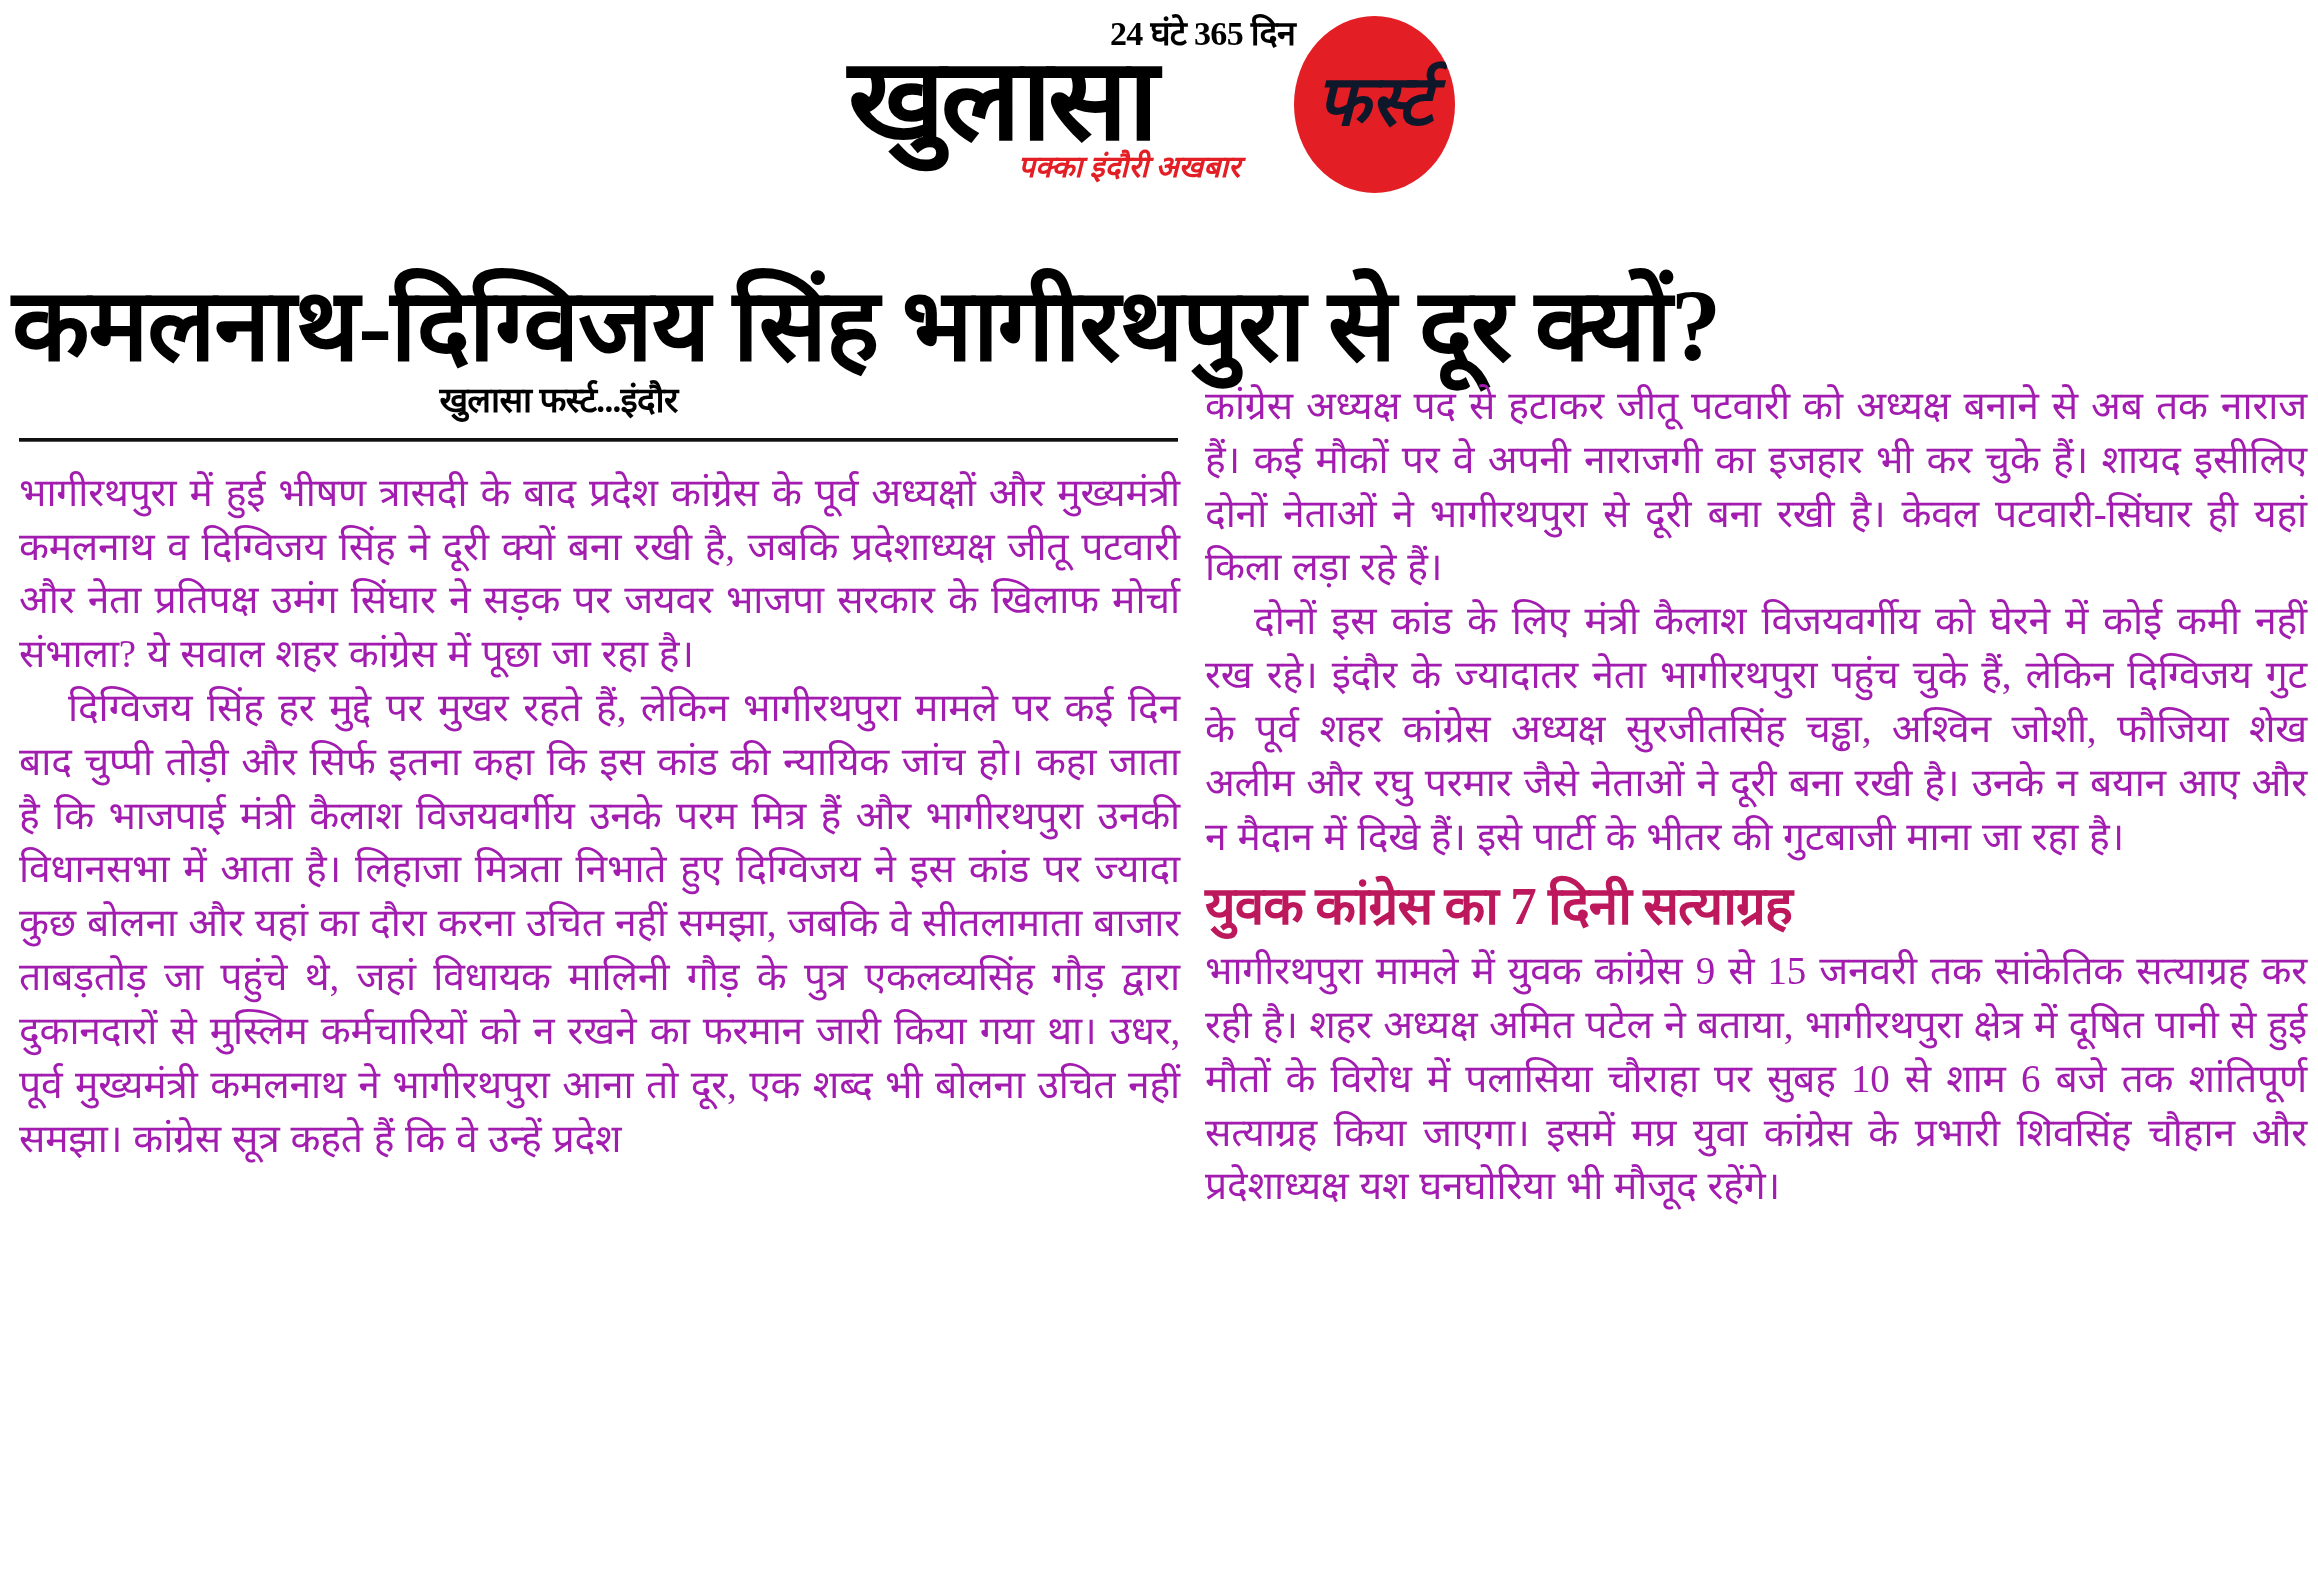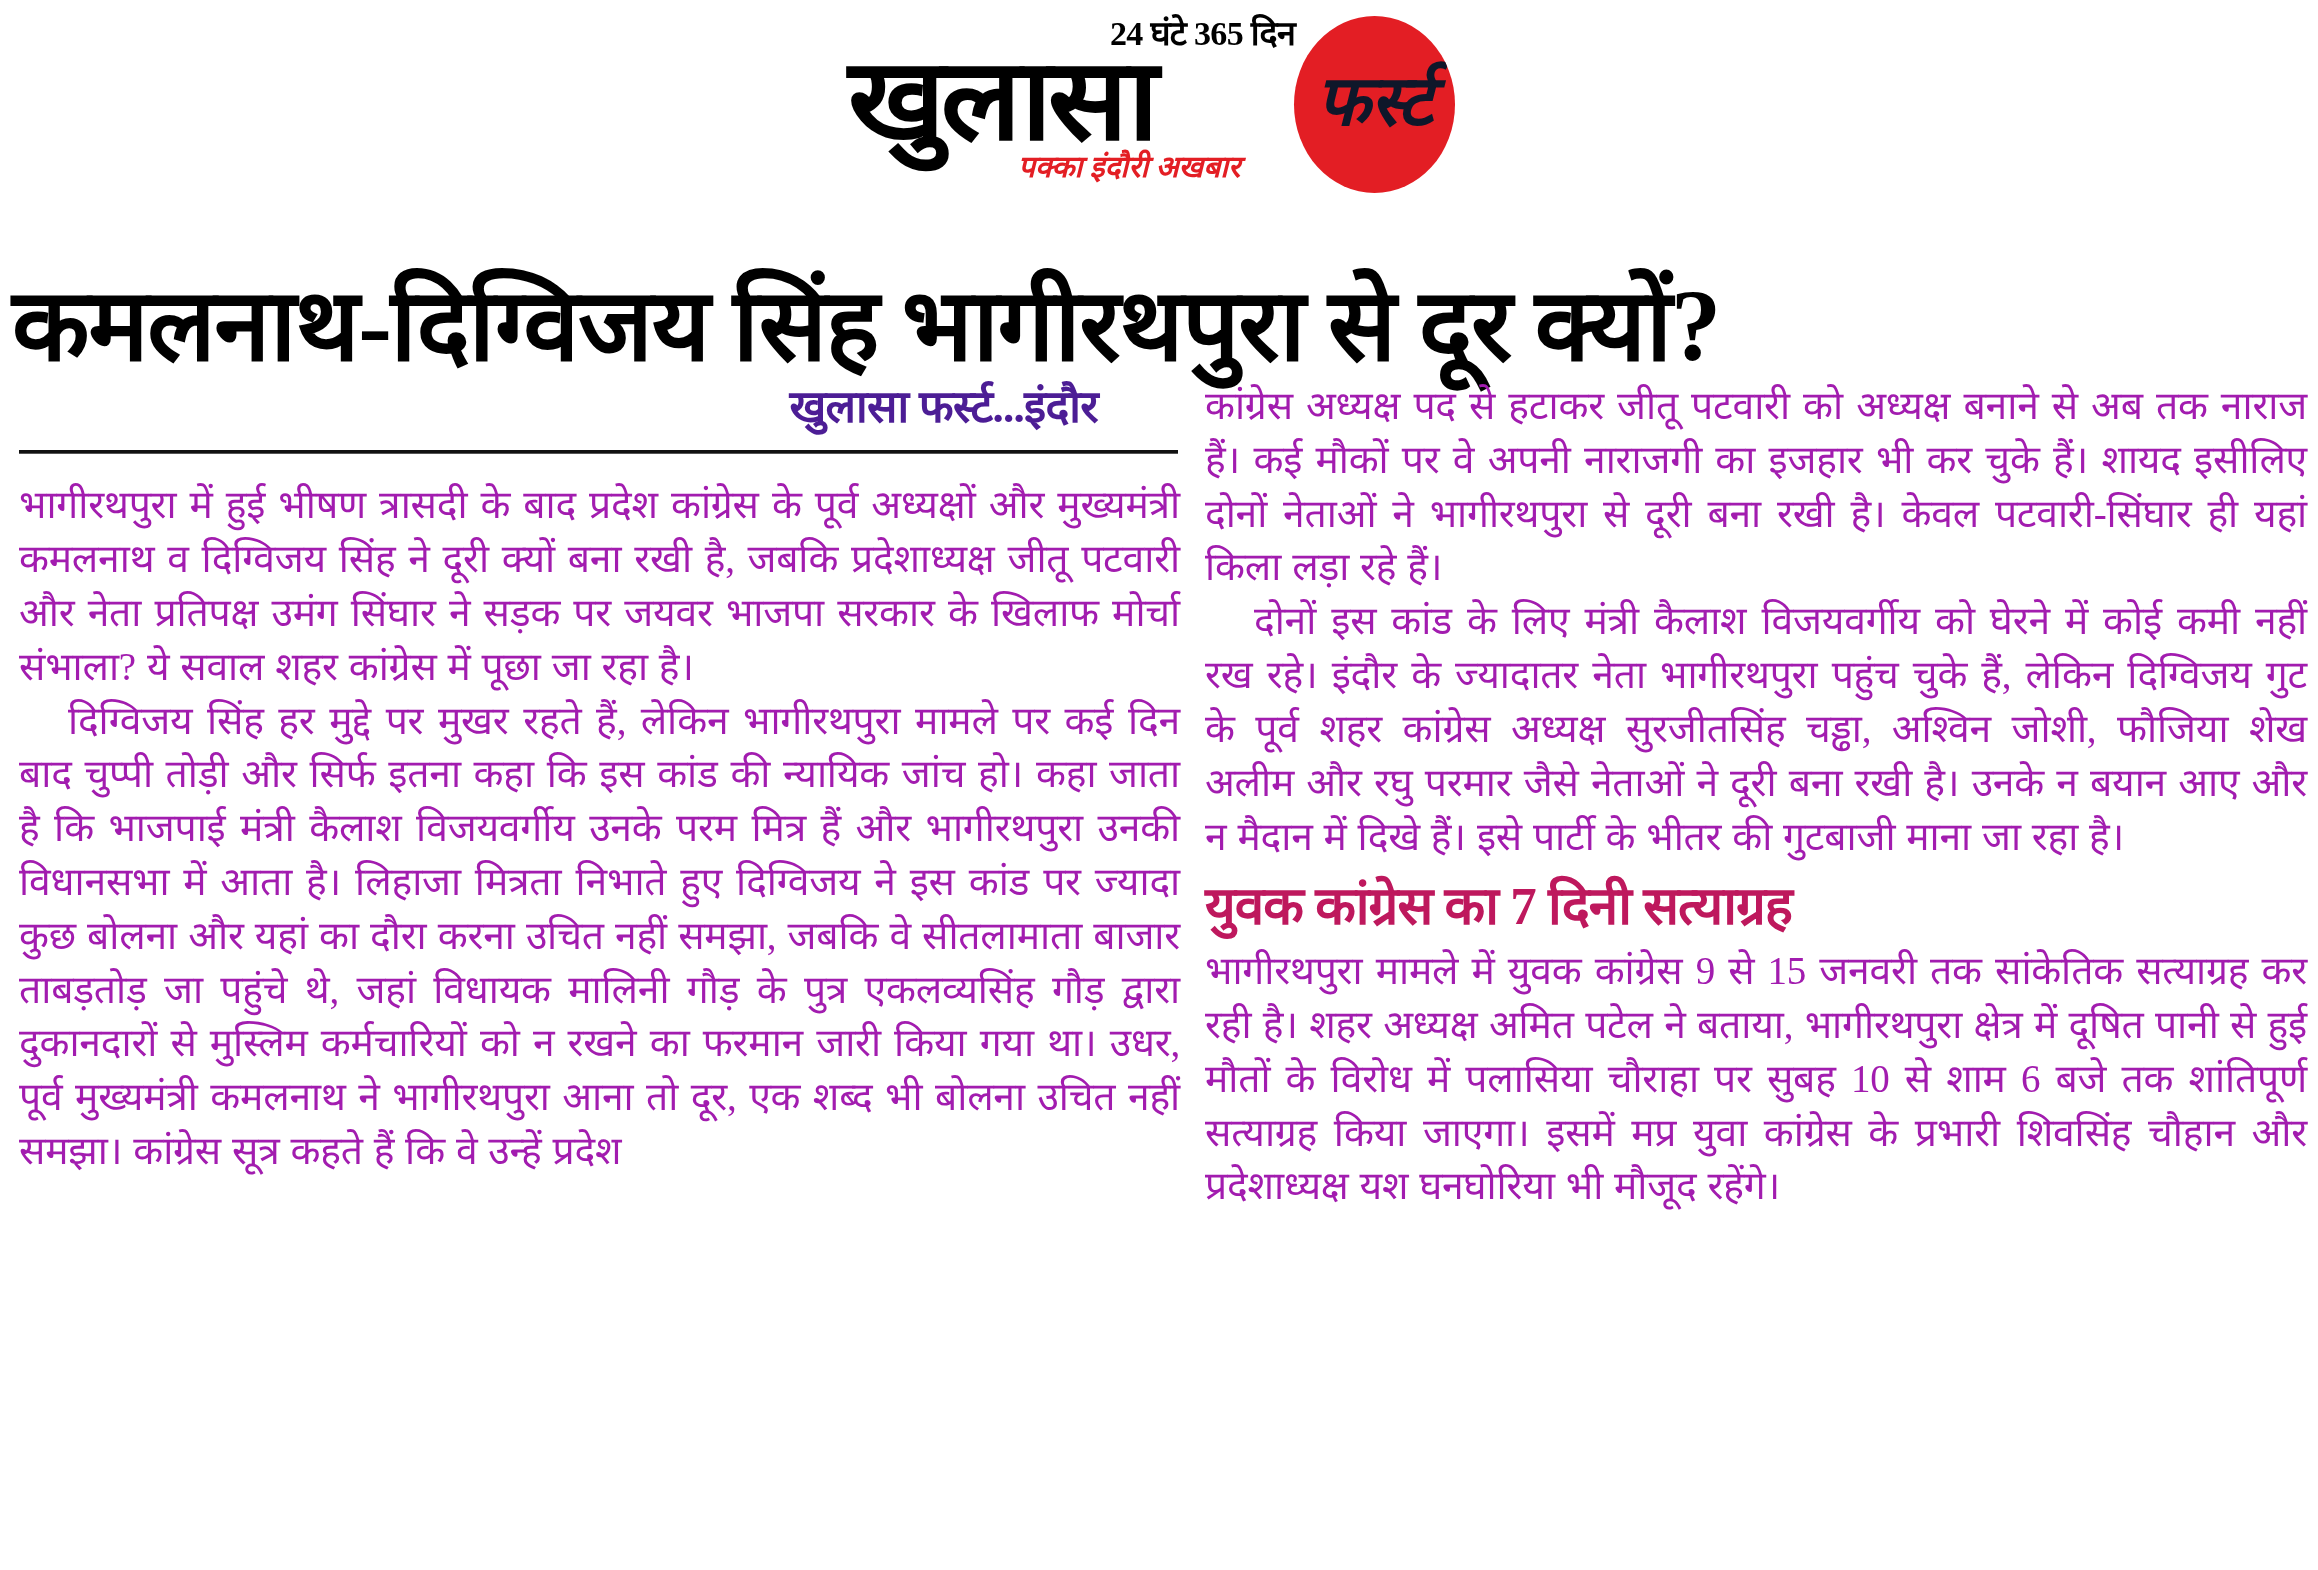--- a/index.html
+++ b/index.html
@@ -137,13 +137,13 @@
   }
 
   .byline {
-    text-align: right;
-    font-family: "Liberation Serif", "DejaVu Serif", serif;
-    font-weight: bold;
-    font-size: 45px;
+    text-align: center;
+    font-family: "Liberation Serif", "DejaVu Serif", serif;
+    font-weight: bold;
+    font-size: 35px;
     line-height: 1.25;
     letter-spacing: -0.7px;
-    color: #4c1d95;
+    color: #000000;
     margin: 0 0 15px 0;
     padding-right: 82px;
   }

